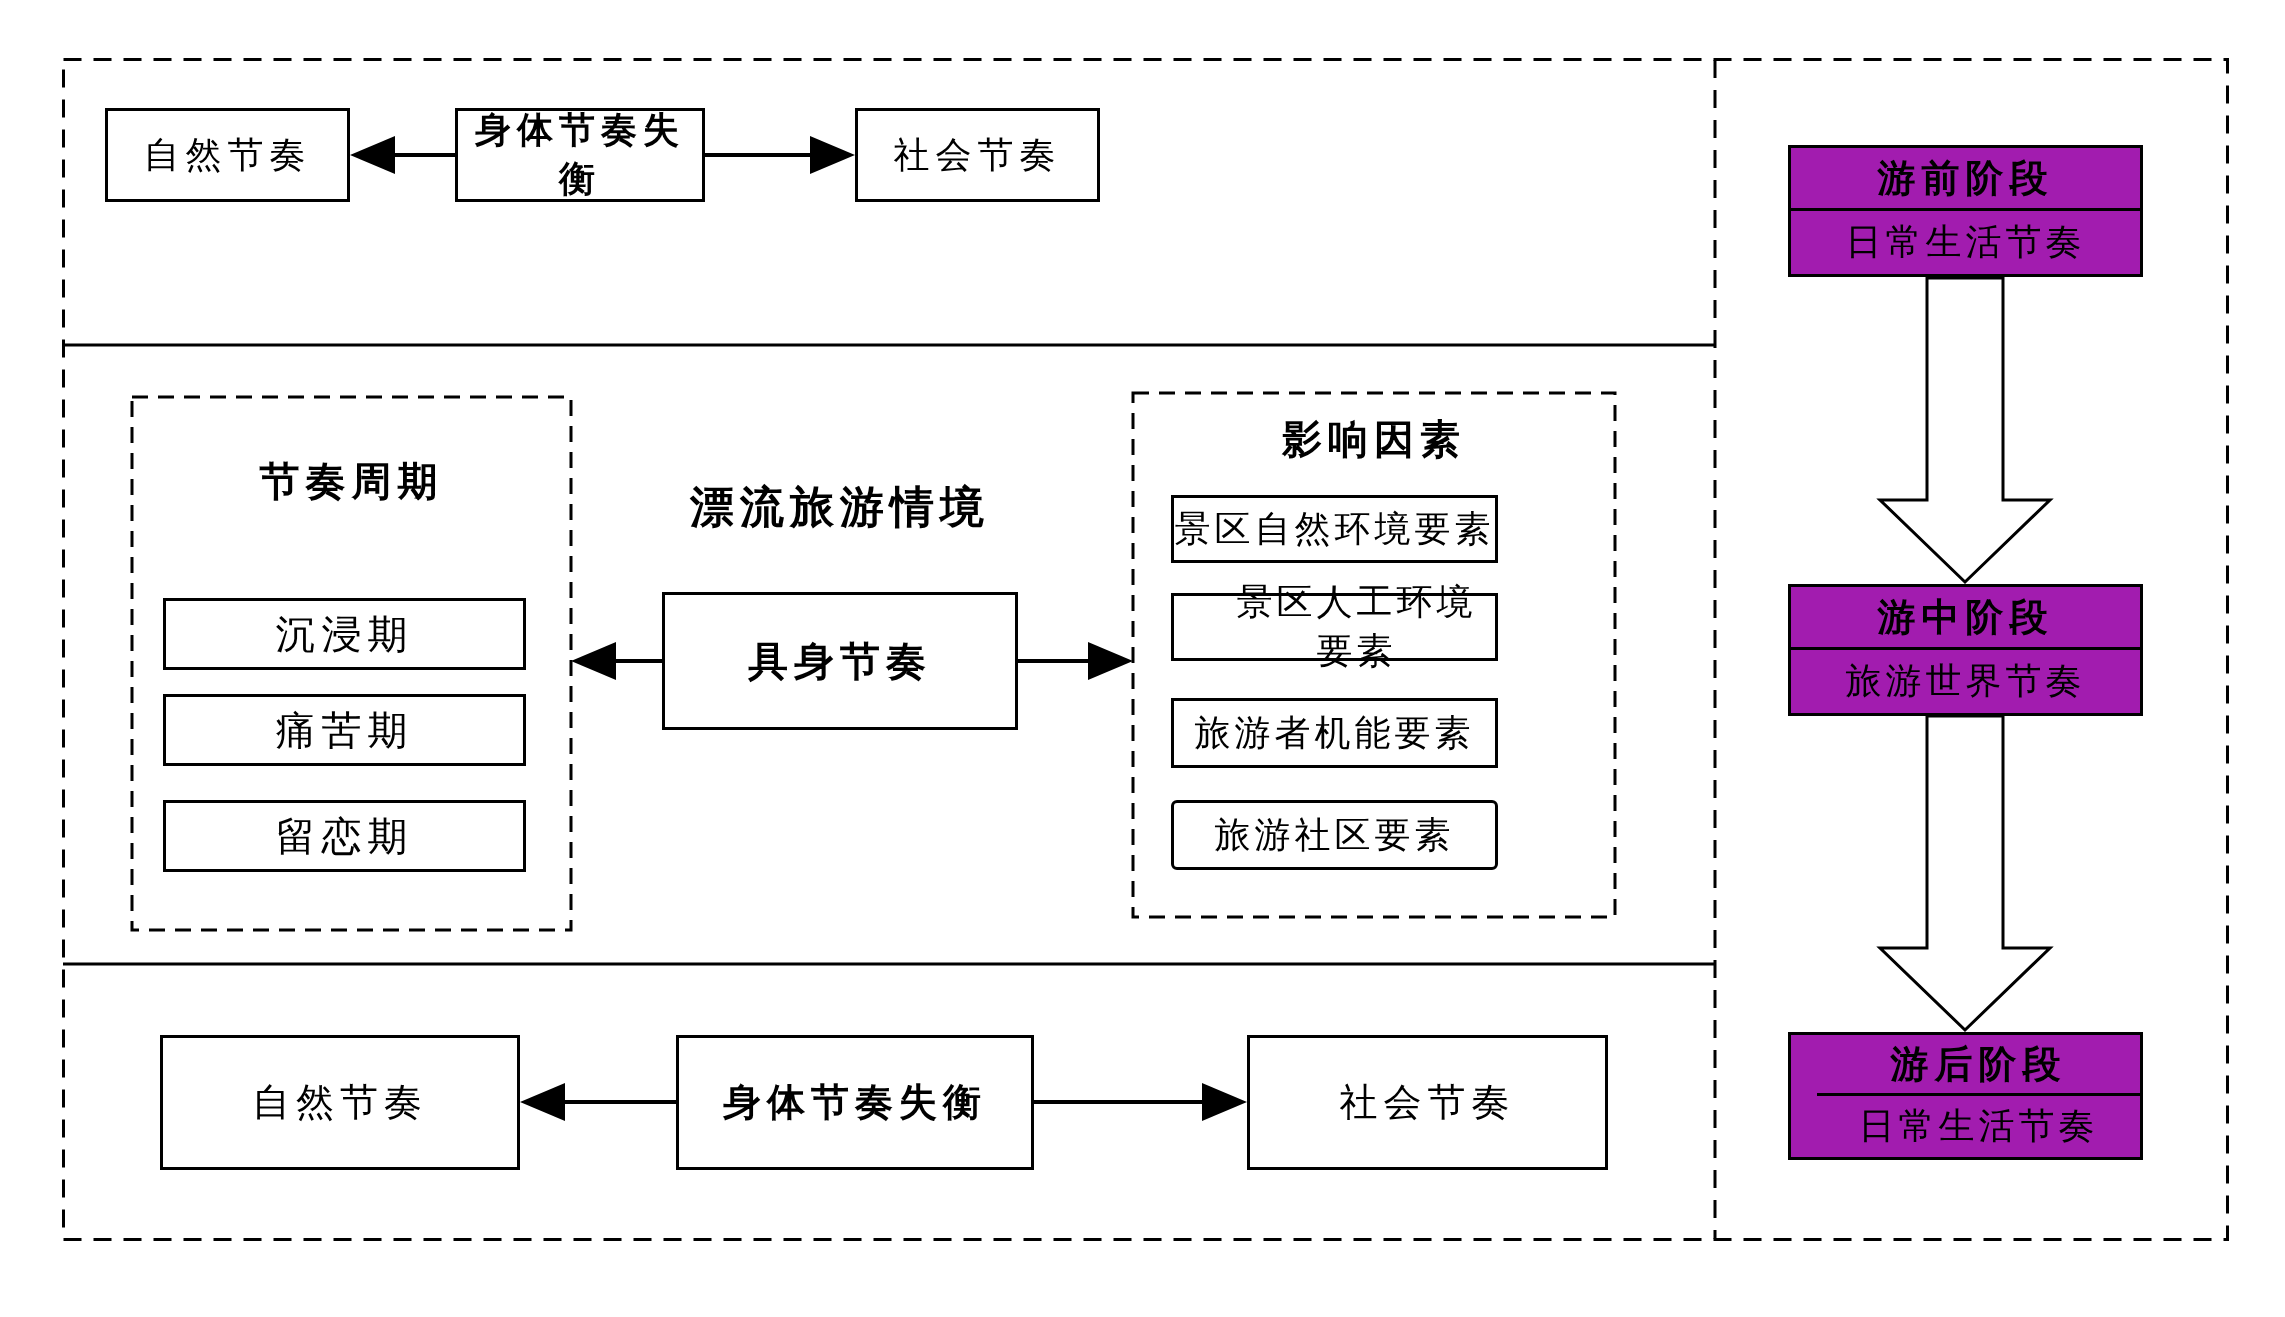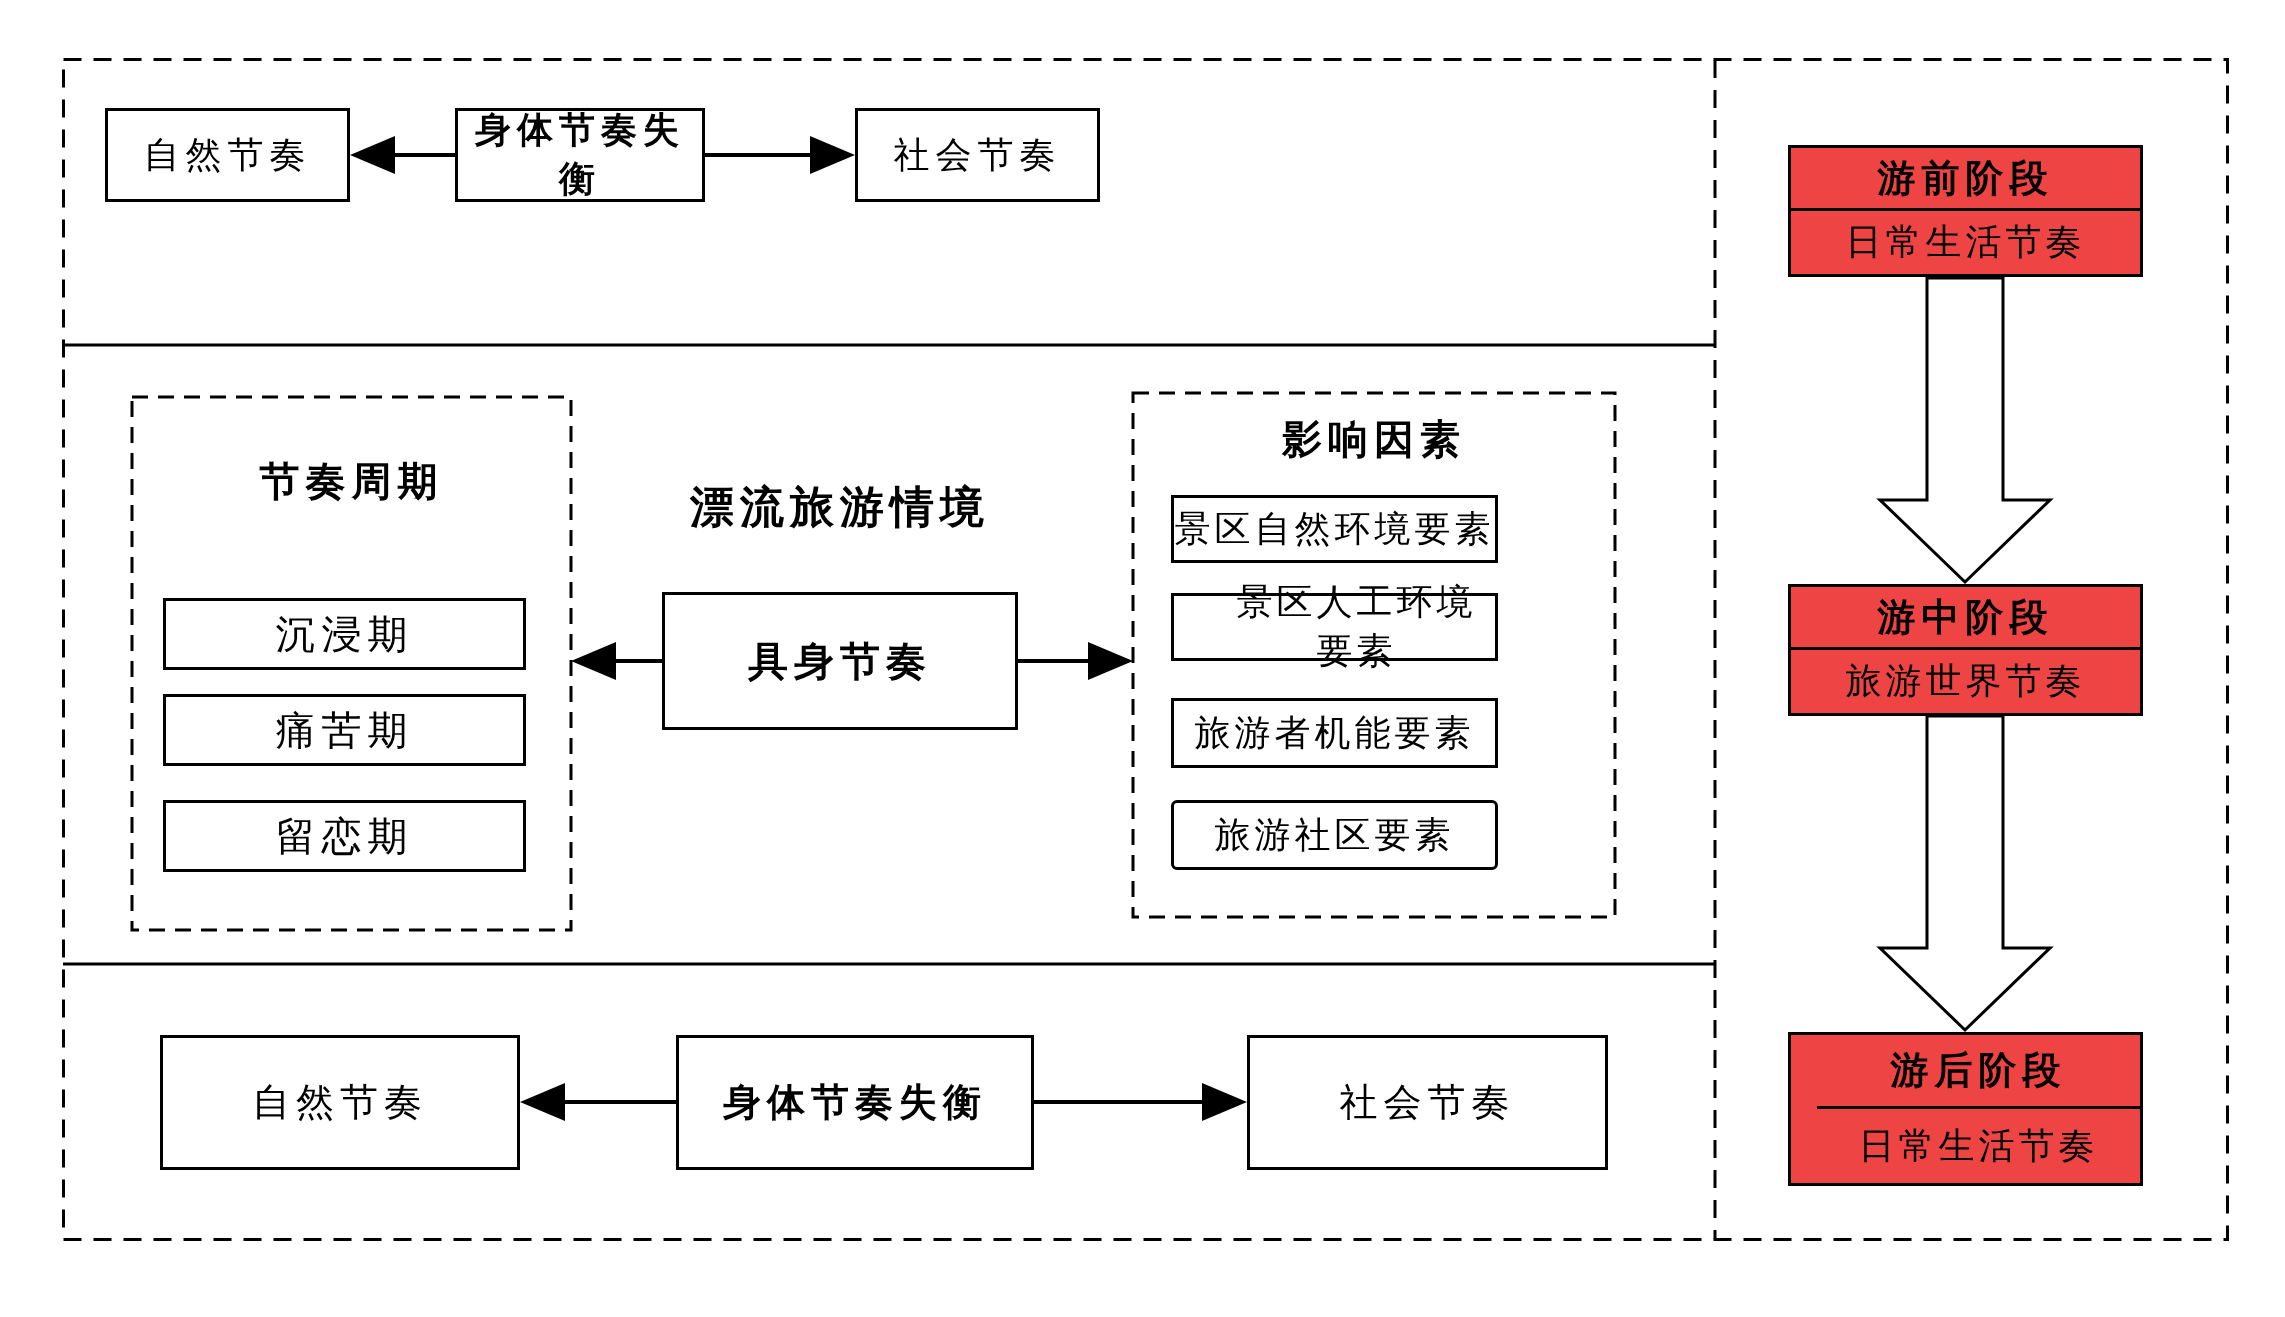--- a/index.html
+++ b/index.html
@@ -64,7 +64,7 @@
     position:absolute;
     box-sizing:border-box;
     border:3px solid #000;
-    background:#ef4444;
+    background:#a21caf;
     left:1788px;
     width:355px;
     display:flex;

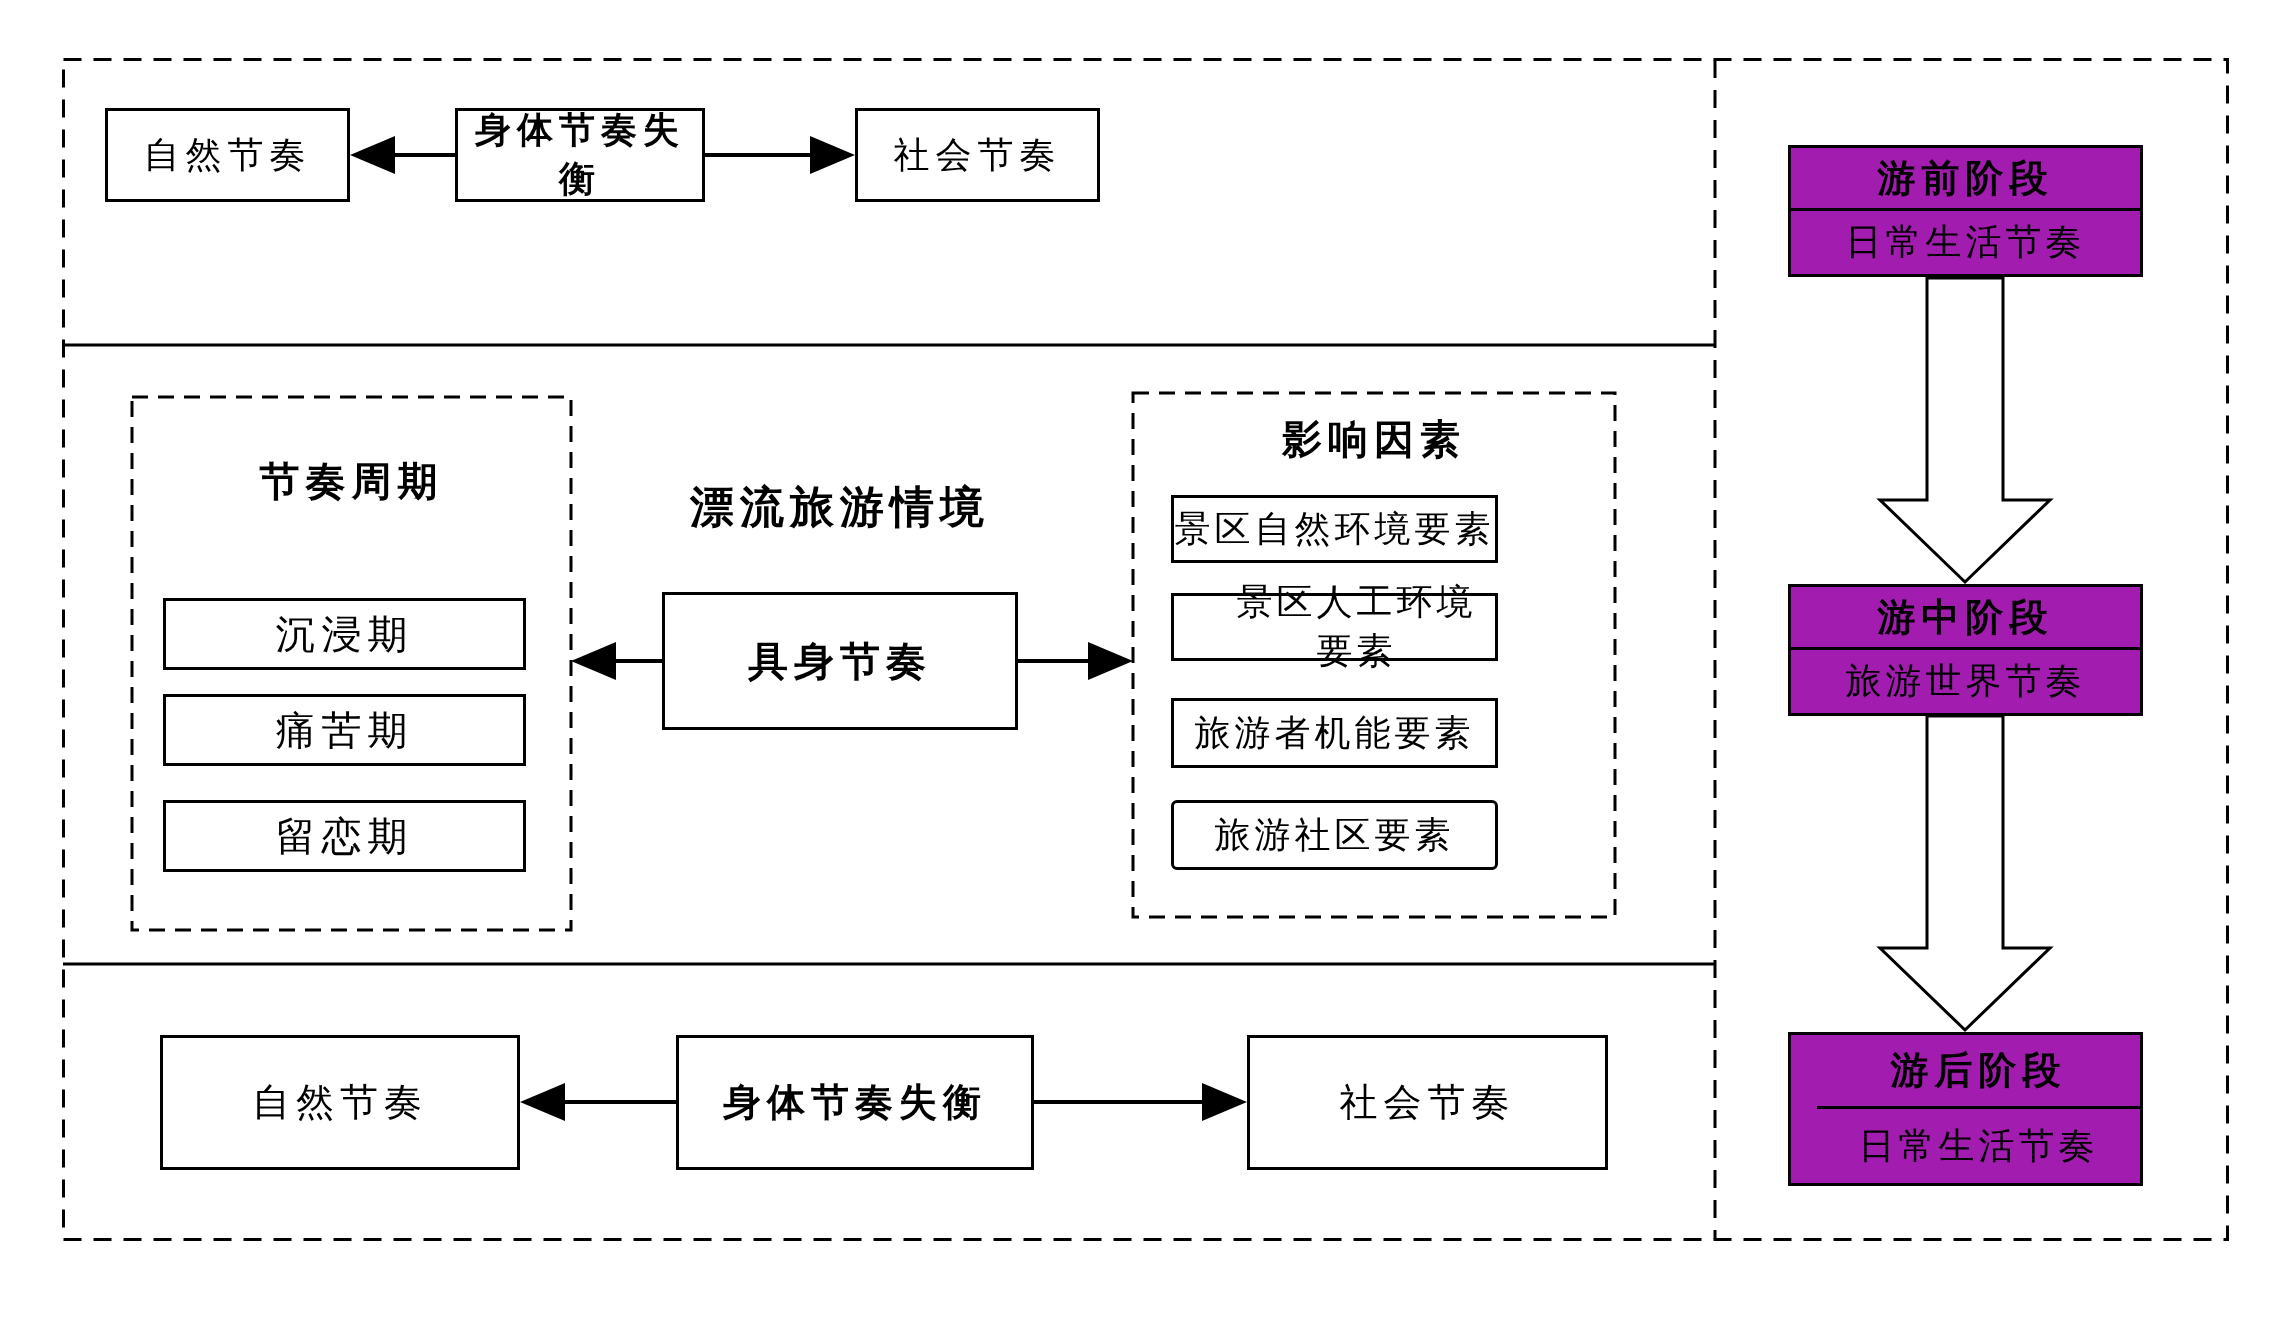--- a/index.html
+++ b/index.html
@@ -72,7 +72,7 @@
   }
   #stage-0{top:145px;height:132px;}
   #stage-1{top:584px;height:132px;}
-  #stage-2{top:1032px;height:154px;padding-left:26px;}
+  #stage-2{top:1032px;height:128px;padding-left:26px;}
   .stage-header{
     box-sizing:border-box;
     height:50%;

